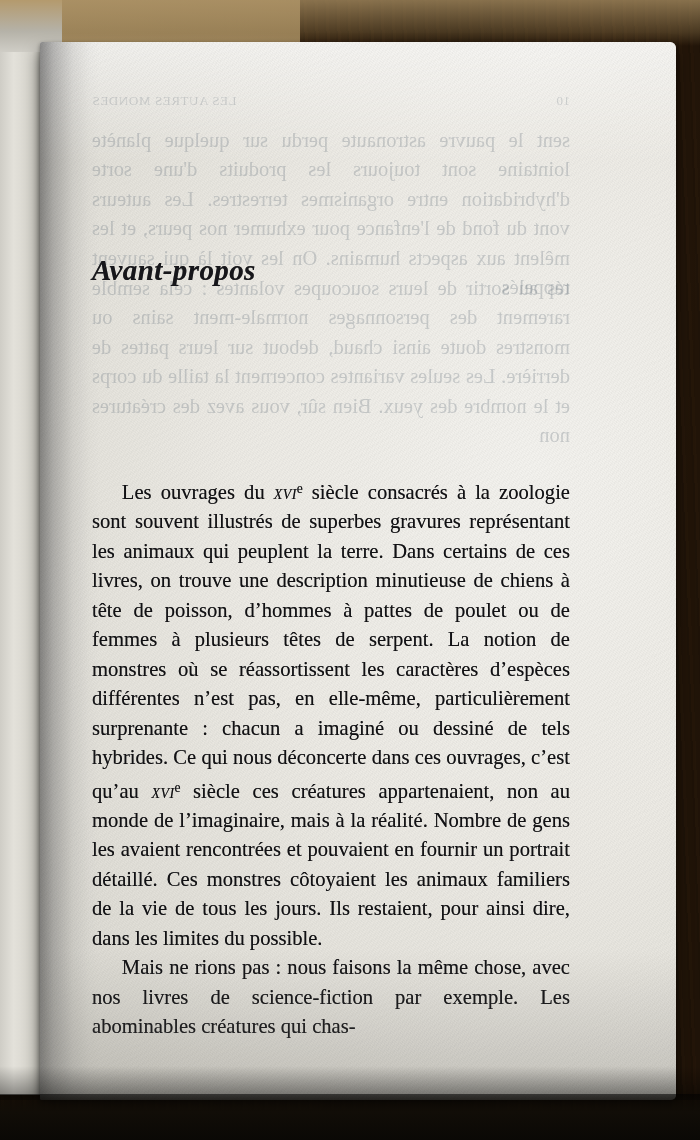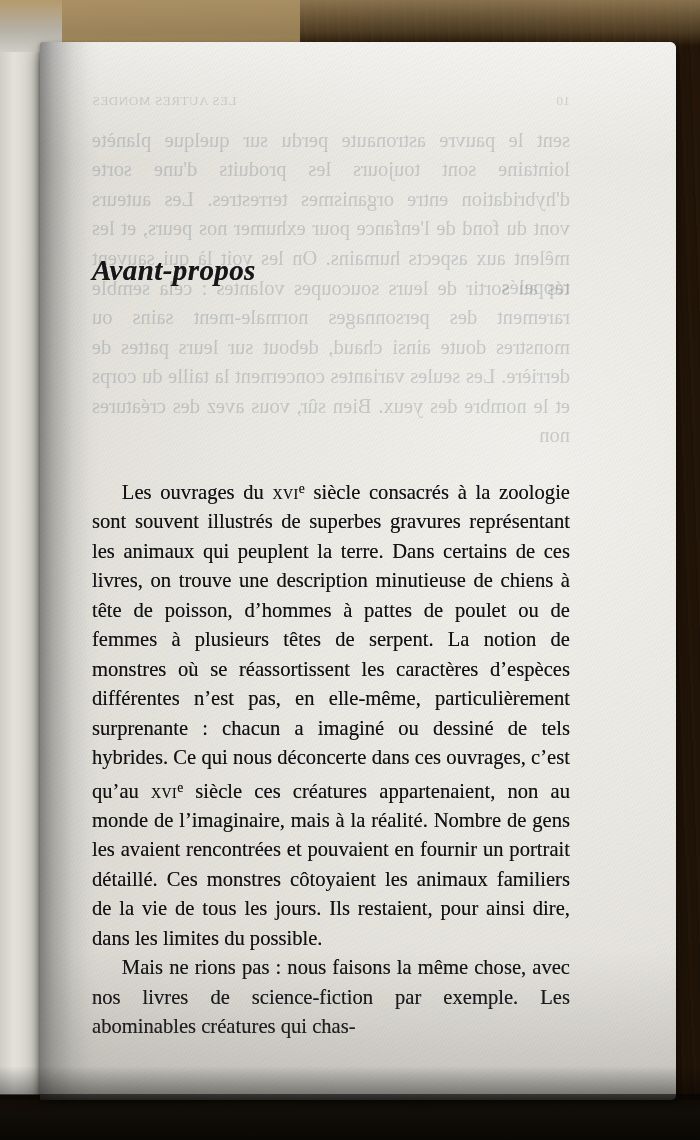--- a/index.html
+++ b/index.html
@@ -142,7 +142,7 @@
   }
   #body-copy p{ text-indent:1.45em; margin:0; }
   #body-copy p + p{ margin-top:0; }
-  .sc{ font-variant:small-caps; text-transform:lowercase; letter-spacing:.4px; }
+  .sc{ font-variant:small-caps; text-transform:lowercase; letter-spacing:.4px;font-style:italic; }
   .sup{ font-size:.66em; vertical-align:.42em; }
 
   

